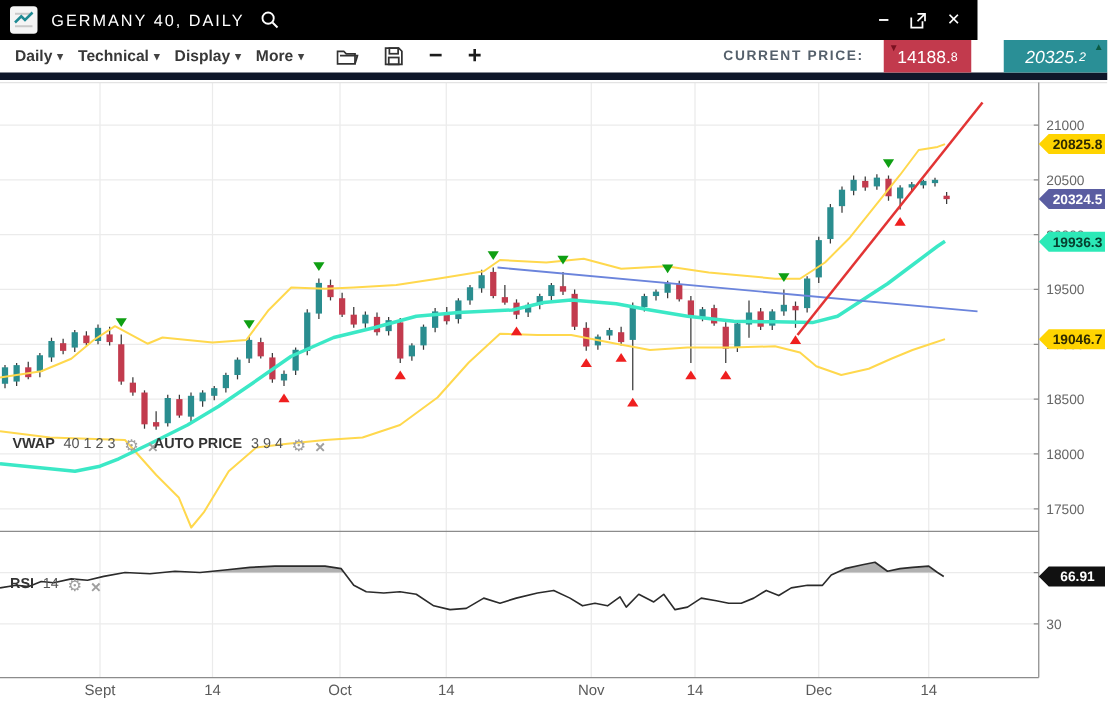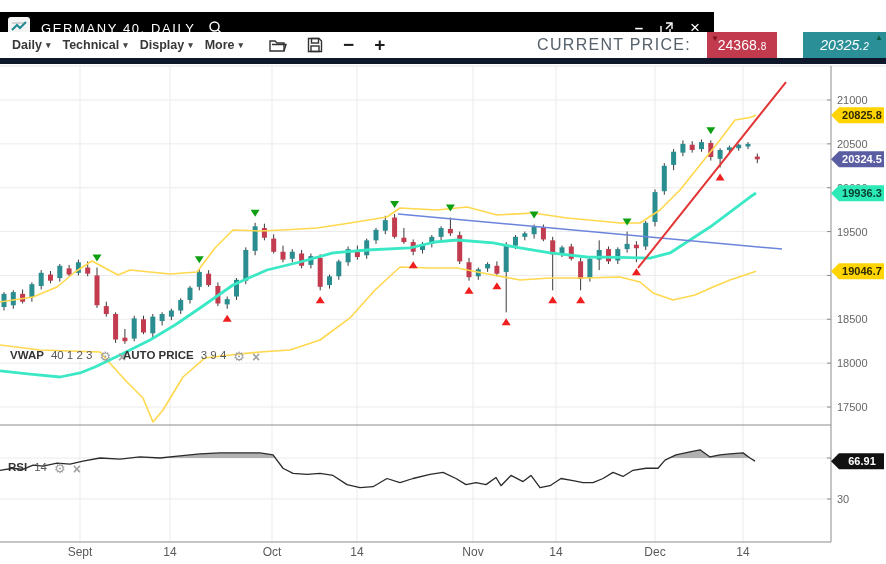--- a/index.html
+++ b/index.html
@@ -6,7 +6,7 @@
     font-family:"Liberation Sans",sans-serif;}
   .app{position:relative;width:886px;height:564px;background:#fff;}
   
-  .titlebar{position:absolute;top:12px;left:0;width:714px;height:32px;background:#000;
+  .titlebar{position:absolute;top:0;left:0;width:782px;height:32px;background:#000;
     display:flex;align-items:center;}
   .logo{width:22px;height:22px;margin-left:8px;background:#f4f4f4;border-radius:3px;
     position:relative;flex:0 0 auto;}

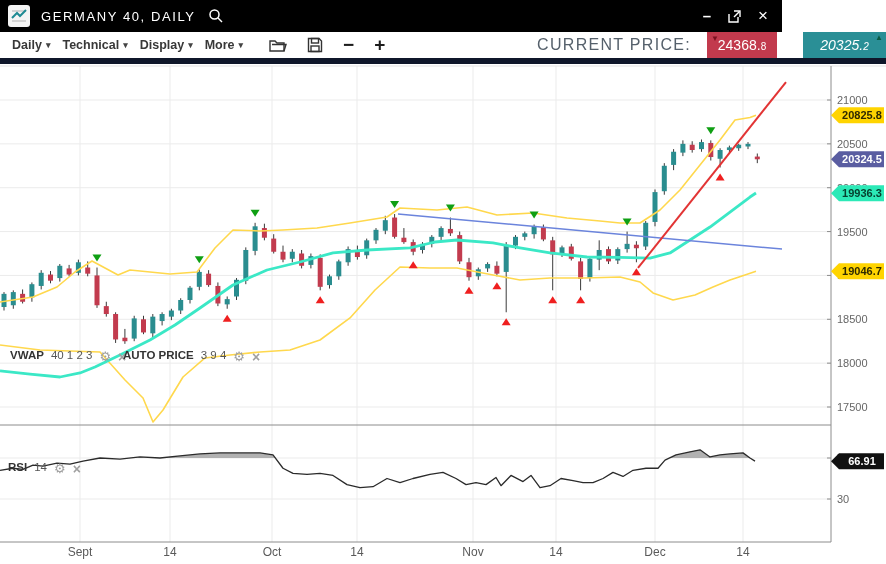--- a/index.html
+++ b/index.html
@@ -25,7 +25,7 @@
   .menu .caret{font-size:9px;color:#444;}
   .tool-ico{margin-left:20px;cursor:pointer;display:flex;align-items:center;}
   .zoomtxt{font-size:19px;font-weight:bold;color:#1c1c1c;margin-left:20px;cursor:pointer;line-height:18px;}
-  .cp-label{margin-left:auto;font-size:16px;color:#55606b;letter-spacing:1.3px;font-weight:400;}
+  .cp-label{margin-left:auto;font-size:11px;color:#55606b;letter-spacing:1.3px;font-weight:700;}
   .price-btn{height:26px;display:flex;align-items:center;justify-content:center;
     color:#fff;font-size:14px;position:relative;cursor:pointer;}
   .price-btn .dec{font-size:10px;position:relative;top:1px;}

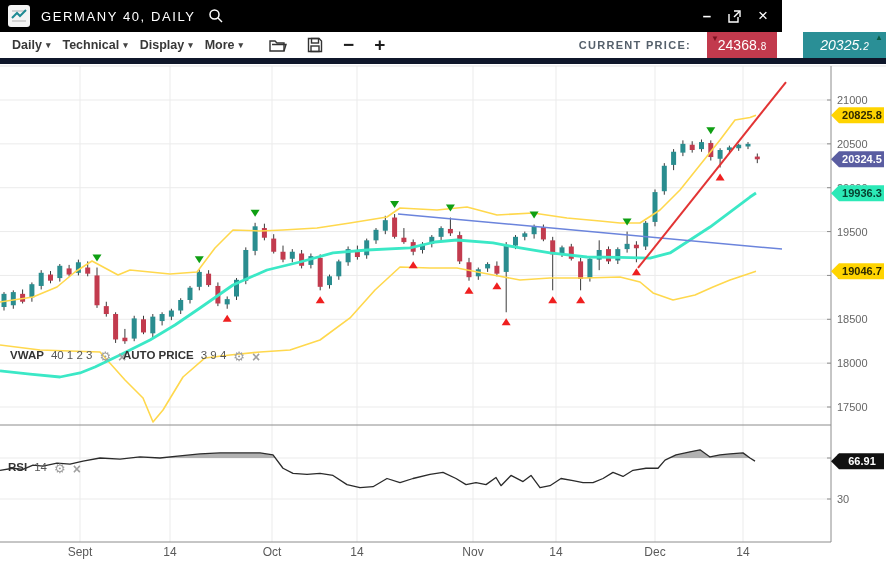--- a/index.html
+++ b/index.html
@@ -113,7 +113,7 @@
     <span class="cp-label">CURRENT PRICE:</span>
     <div class="price-btn btn-sell">
       <span class="sell-arrow">▼</span>
-      <span>24368.</span>
+      <span>14188.</span>
         <span class="dec">8</span>
     </div>
     <div class="price-btn btn-buy">

